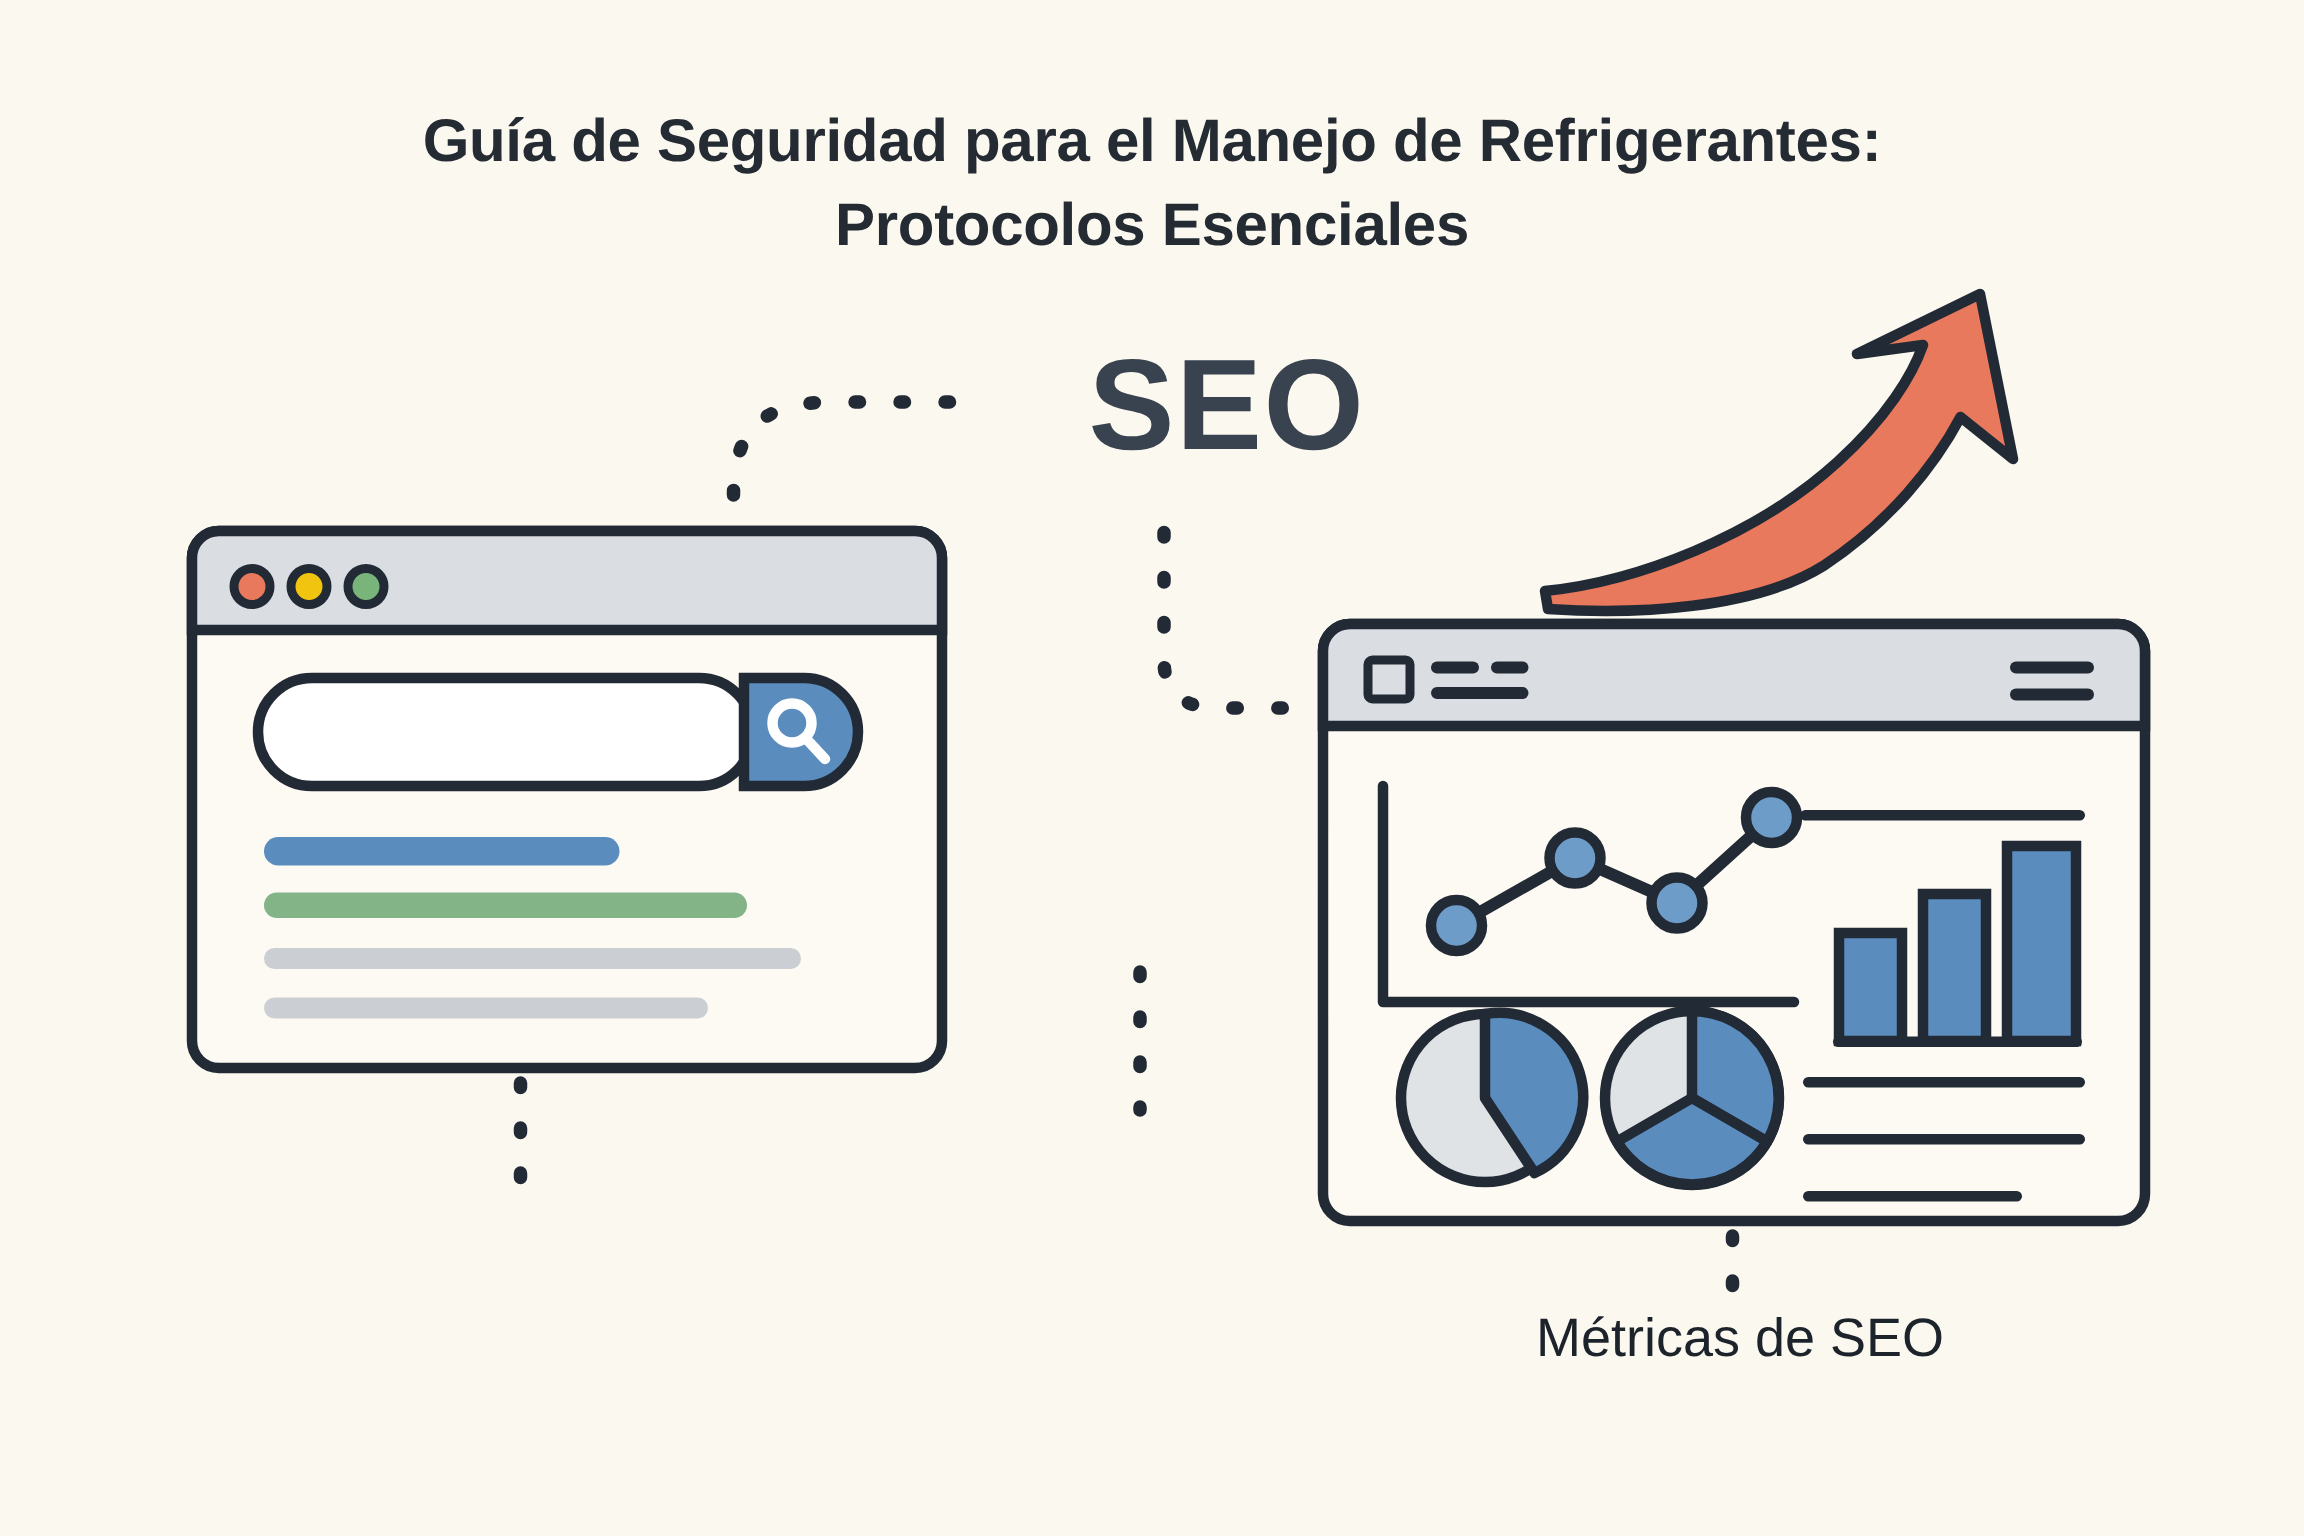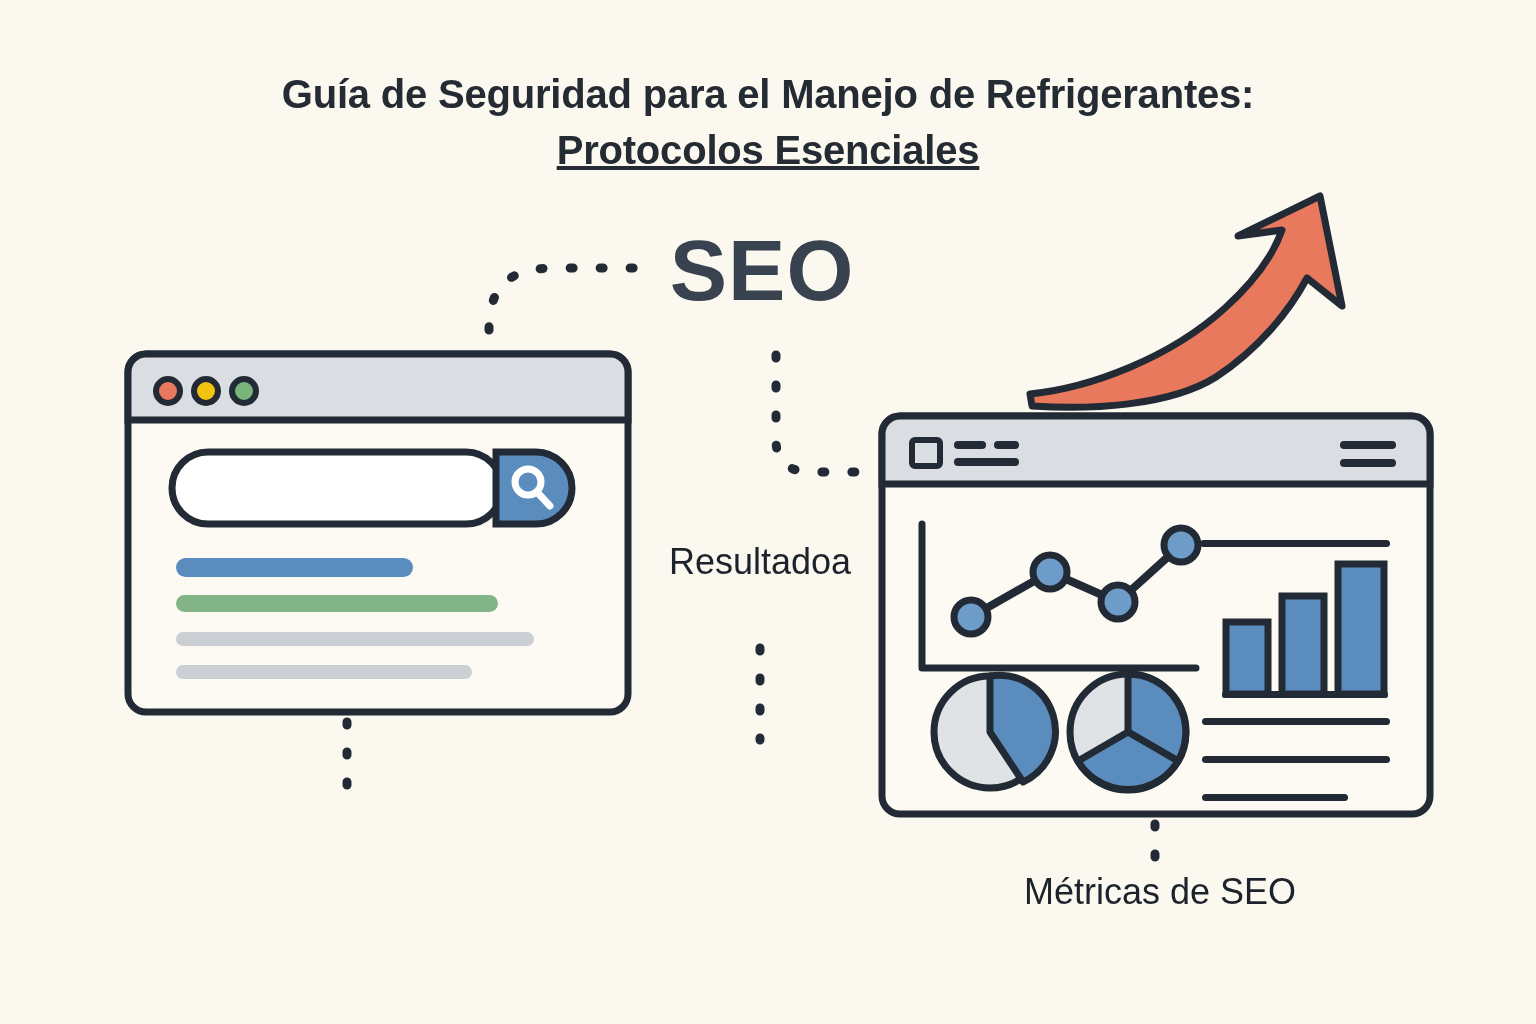--- a/index.html
+++ b/index.html
@@ -43,7 +43,7 @@
     letter-spacing: -0.2px;
   }
   #title-block .title-line1 { display: block; }
-  #title-block .title-line2 { display: block; text-decoration: underline; }
+  #title-block .title-line2 { display: block; }
 
   
   #seo-word {

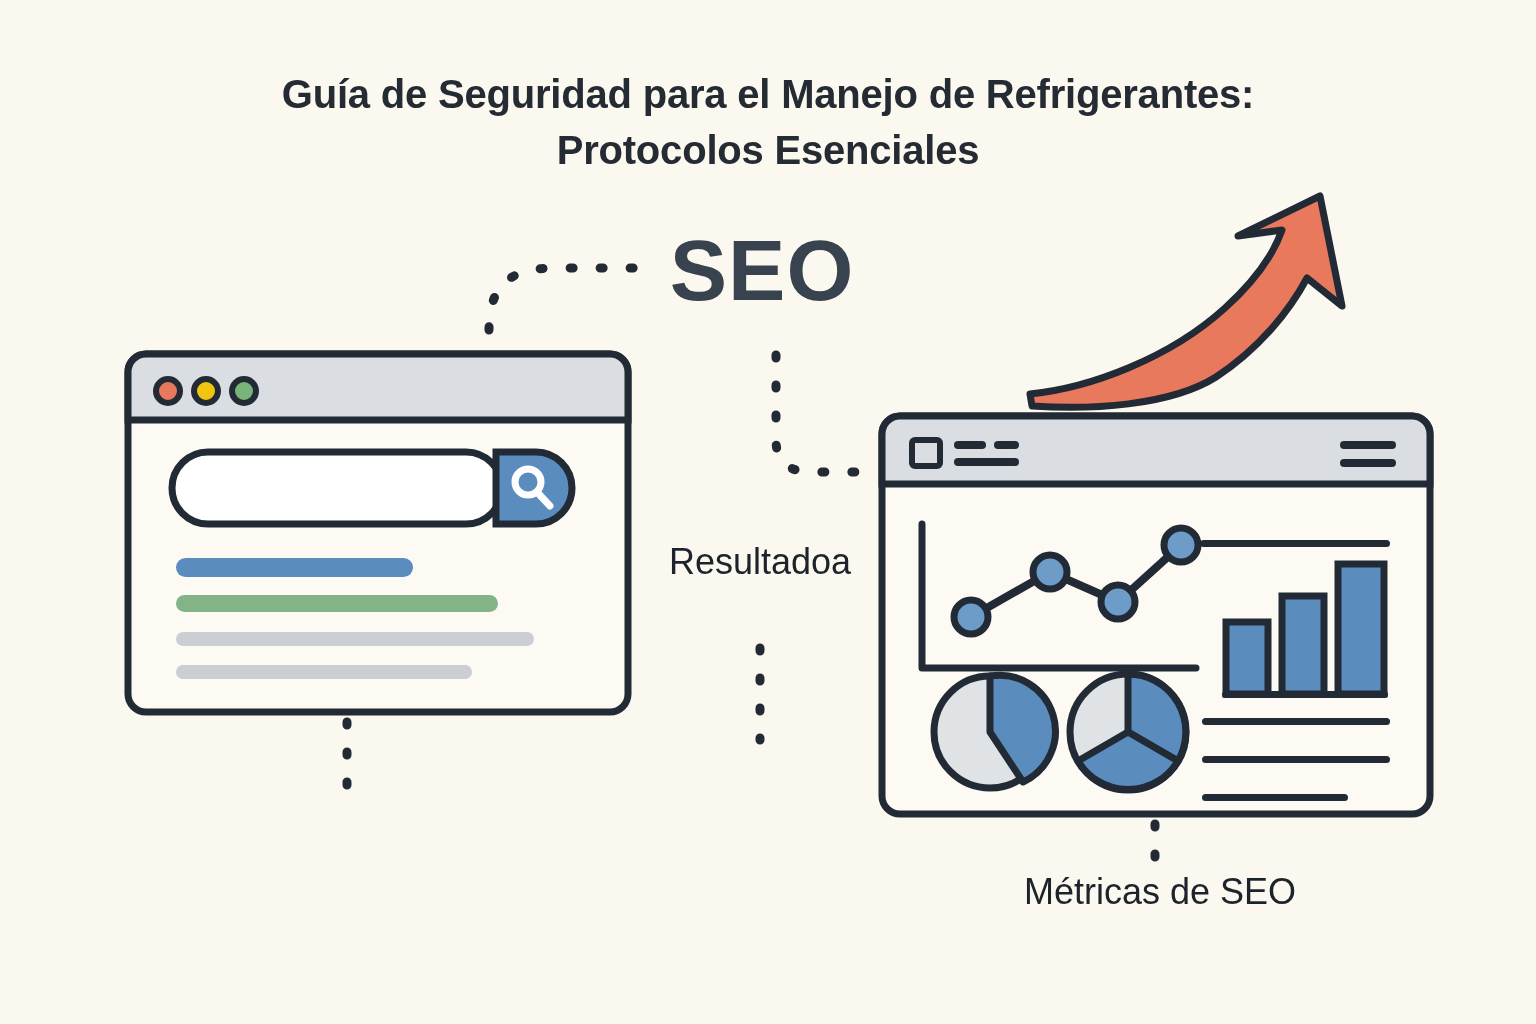--- a/index.html
+++ b/index.html
@@ -48,7 +48,7 @@
   
   #seo-word {
     position: absolute;
-    left: 632px;
+    left: 688px;
     top: 221px;
     width: 260px;
     text-align: center;

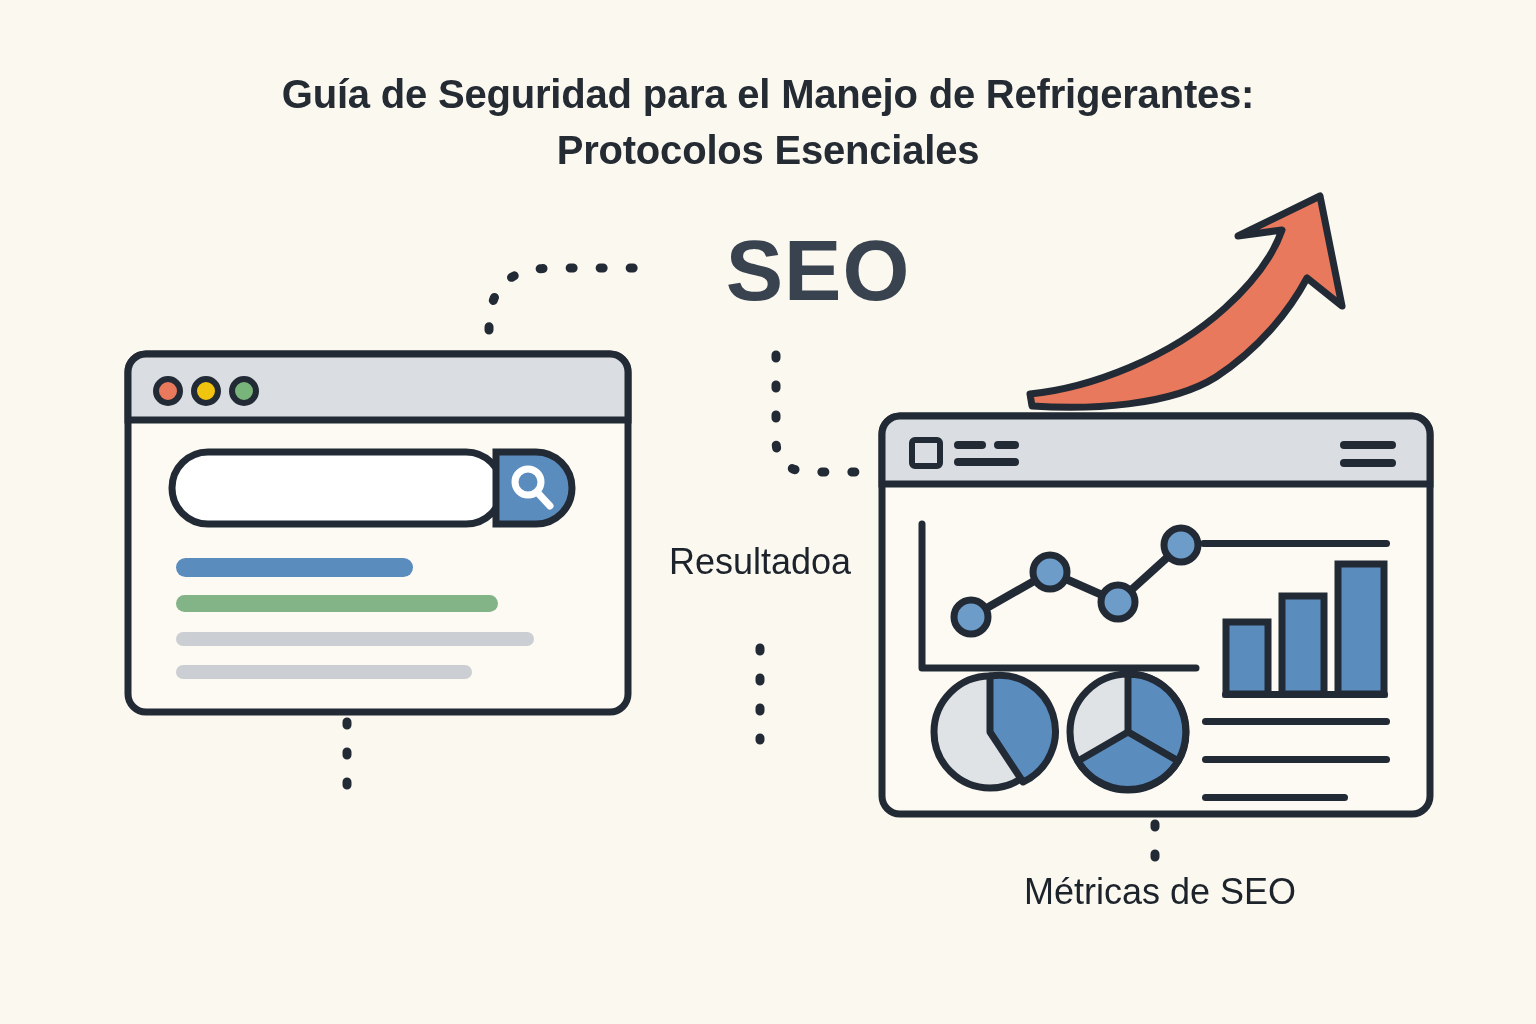--- a/index.html
+++ b/index.html
@@ -197,7 +197,6 @@
   </svg>
 
   <div class="annot" id="label-resultados">
-    <div>Resultadoa</div>
   </div>
 
 

